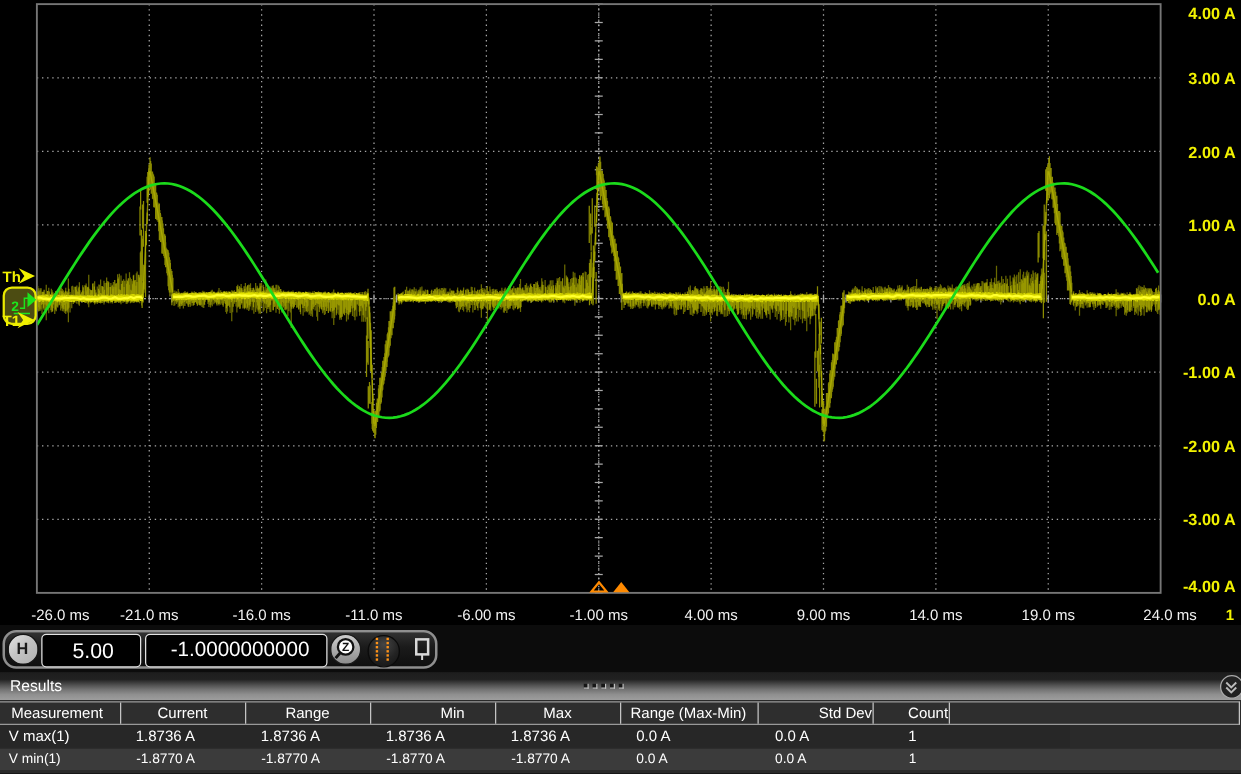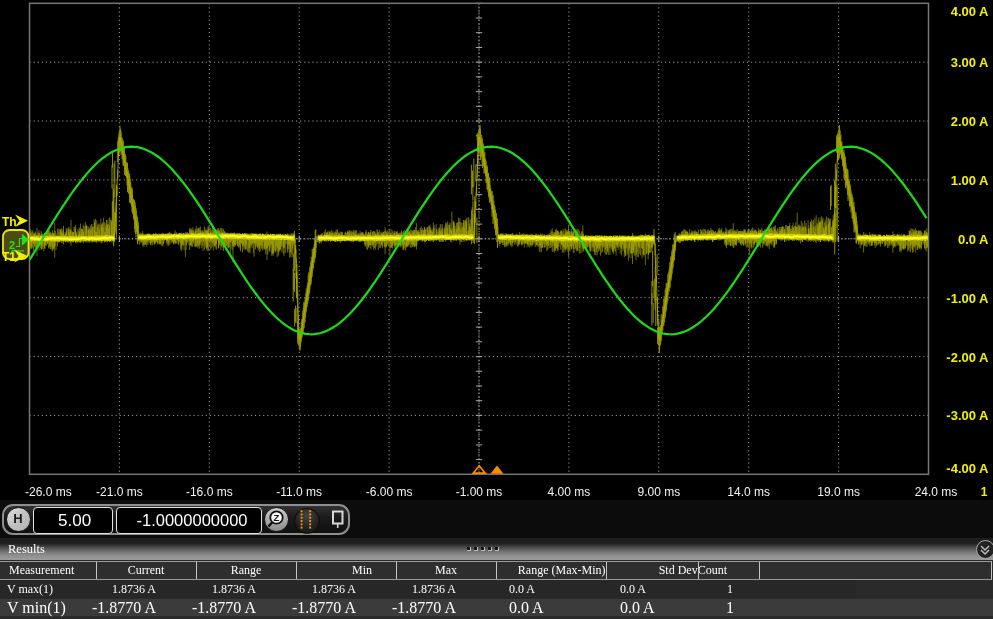--- a/index.html
+++ b/index.html
@@ -201,7 +201,7 @@
    <line x1="8.7" y1="14.5" x2="8.7" y2="19" stroke="#d8d8d8" stroke-width="1.6"></line>
  </svg>
 </div>
-<div style="position:absolute;left:0;top:538px;width:993px;height:81px;background:#2a2a2a;font-family:Liberation Serif, serif">
+<div style="position:absolute;left:0;top:538px;width:993px;height:81px;background:#2a2a2a;font-family:Liberation Sans, sans-serif">
  <div style="position:absolute;left:0;top:0;width:993px;height:22px;background:linear-gradient(180deg,#1d1d1d 0%,#212121 25%,#4f4f4f 45%,#757575 63%,#8f8f8f 80%,#9d9d9d 100%)">
    <span style="position:absolute;left:8px;top:4px;font-size:12.5px;color:#fff">Results</span>
    <div style="position:absolute;left:467px;top:547px;width:3px;height:3px;background:#161616;border-right:1px solid #c0c0c0;border-bottom:1px solid #c0c0c0;top:9px"></div>

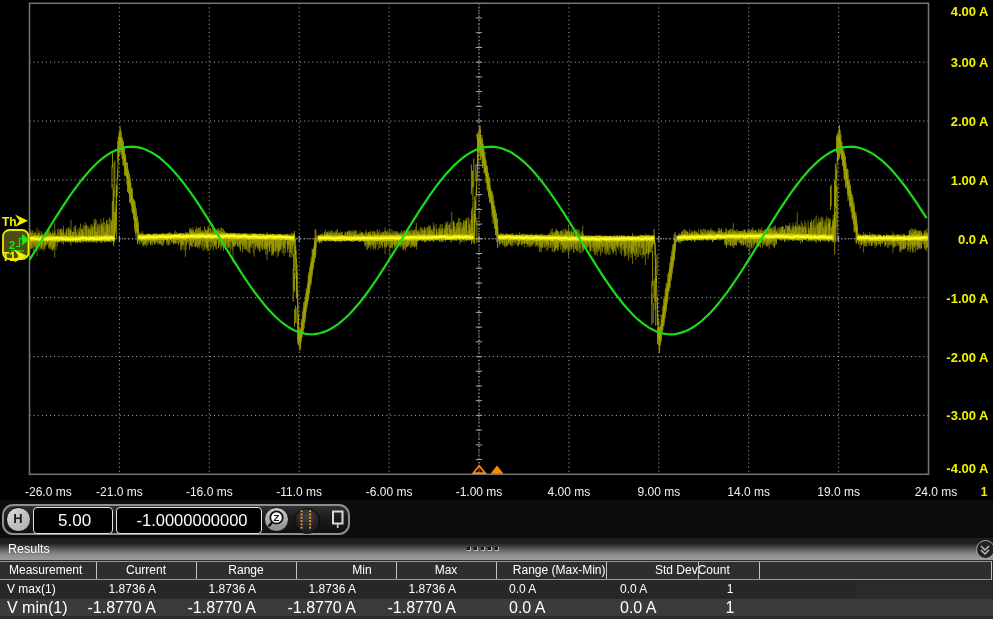--- a/index.html
+++ b/index.html
@@ -220,7 +220,7 @@
         <span style="position:absolute;left:196px;width:100px;text-align:center">Range</span>
         <span style="position:absolute;left:312px;width:100px;text-align:center">Min</span>
         <span style="position:absolute;left:396px;width:100px;text-align:center">Max</span>
-        <span style="position:absolute;left:496px;width:109.5px;text-align:right">Range (Max-Min)</span>
+        <span style="position:absolute;left:496px;width:109.5px;text-align:center">Range (Max-Min)</span>
         <span style="position:absolute;left:605.5px;width:92.20000000000005px;text-align:right">Std Dev</span>
         <span style="position:absolute;left:697.7px;width:60.799999999999955px;text-align:left">Count</span>
         <div style="position:absolute;left:96px;top:0;width:1px;height:100%;background:#c4c4c4"></div>

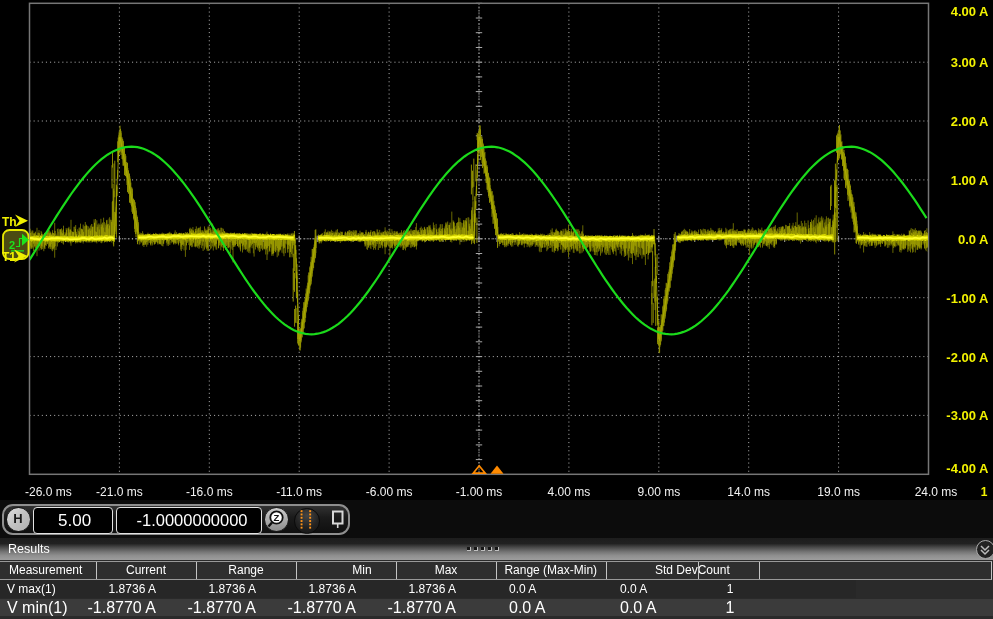--- a/index.html
+++ b/index.html
@@ -222,7 +222,7 @@
         <span style="position:absolute;left:396px;width:100px;text-align:center">Max</span>
         <span style="position:absolute;left:496px;width:109.5px;text-align:center">Range (Max-Min)</span>
         <span style="position:absolute;left:605.5px;width:92.20000000000005px;text-align:right">Std Dev</span>
-        <span style="position:absolute;left:697.7px;width:60.799999999999955px;text-align:left">Count</span>
+        <span style="position:absolute;left:697.7px;width:60.799999999999955px;text-align:right">Count</span>
         <div style="position:absolute;left:96px;top:0;width:1px;height:100%;background:#c4c4c4"></div>
         <div style="position:absolute;left:196px;top:0;width:1px;height:100%;background:#c4c4c4"></div>
         <div style="position:absolute;left:296px;top:0;width:1px;height:100%;background:#c4c4c4"></div>

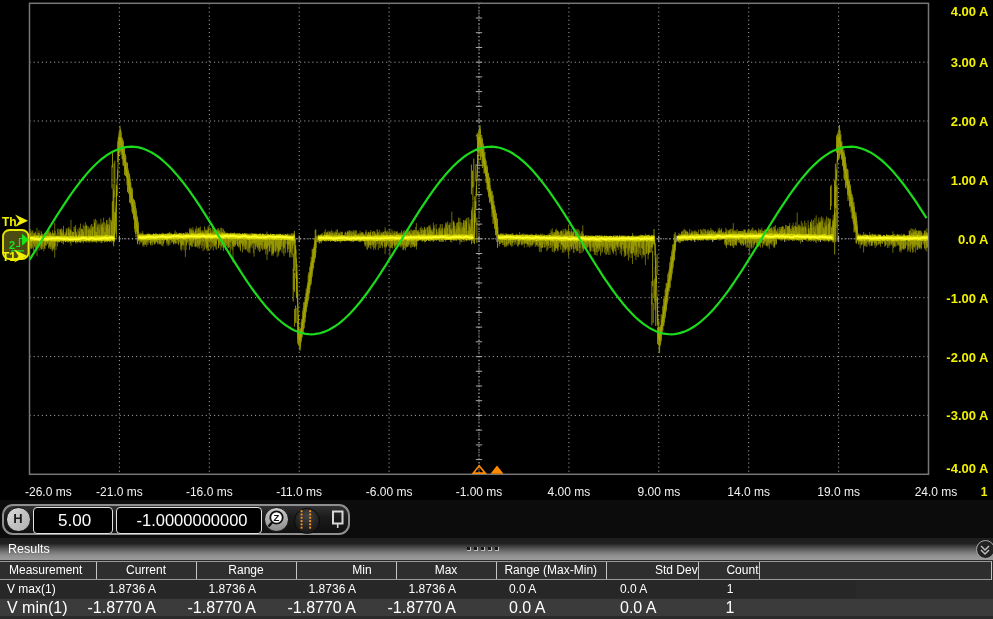--- a/index.html
+++ b/index.html
@@ -242,7 +242,7 @@
         <span style="position:absolute;left:620px">0.0 A</span>
         <span style="position:absolute;left:698px;width:64px;text-align:center">1</span>
       </div>
- <div style="position:absolute;left:0;top:61px;width:993px;height:17px;background:#3b3b3b;color:#fff;font-size:16px;line-height:17px">
+ <div style="position:absolute;left:0;top:61px;width:993px;height:17px;background:#3b3b3b;color:#fff;font-size:11px;line-height:17px">
         <span style="position:absolute;left:7px">V min(1)</span>
         <span style="position:absolute;left:36px;width:120px;text-align:right">-1.8770 A</span>
         <span style="position:absolute;left:136px;width:120px;text-align:right">-1.8770 A</span>

